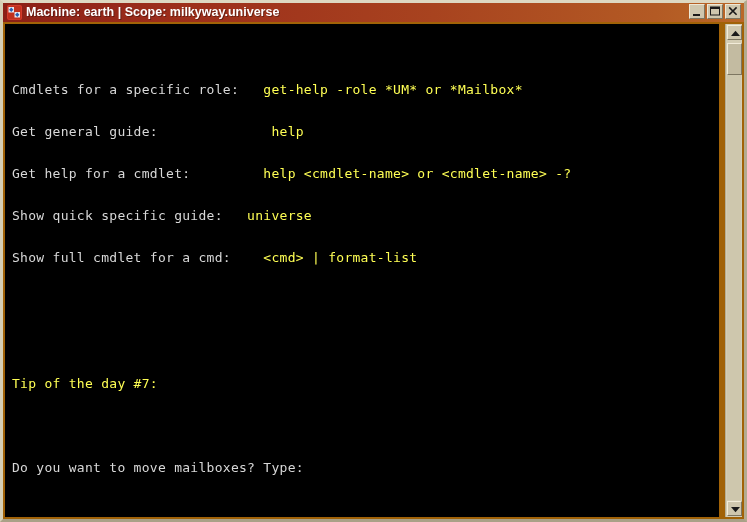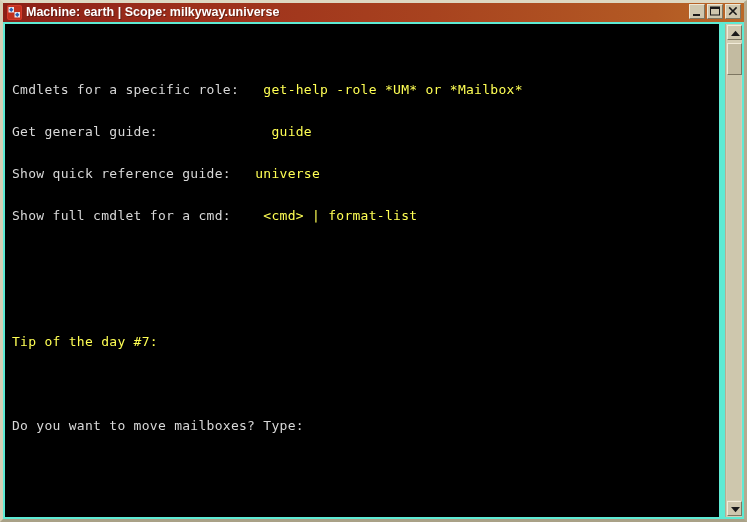--- a/index.html
+++ b/index.html
@@ -90,7 +90,7 @@
     width: 741px;
     height: 497px;
     box-sizing: border-box;
-    background: #5eead4;
+    background: #a16207;
   }
   #console {
     position: absolute;

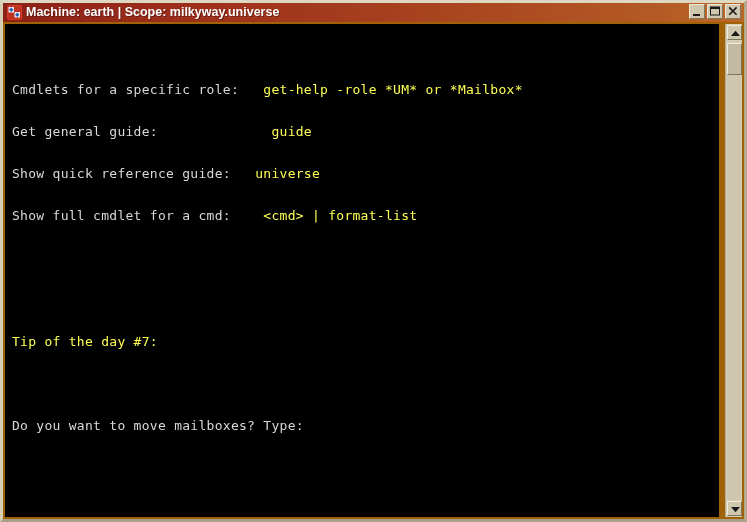--- a/index.html
+++ b/index.html
@@ -208,7 +208,7 @@
 
         
         <div class="ln"><span class="w">Cmdlets for a specific role:</span><span class="w">   </span><span class="y">get-help -role *UM* or *Mailbox*</span></div>
-        <div class="ln"><span class="w">Get general guide:</span><span class="w">              </span><span class="y">guide</span></div>
+        <div class="ln"><span class="w">Get general guide:</span><span class="w">              </span><span class="y">help</span></div>
         <div class="ln"><span class="w">Show quick reference guide:</span><span class="w">   </span><span class="y">universe</span></div>
         <div class="ln"><span class="w">Show full cmdlet for a cmd:</span><span class="w">    </span><span class="y">&lt;cmd&gt; | format-list</span></div>
 

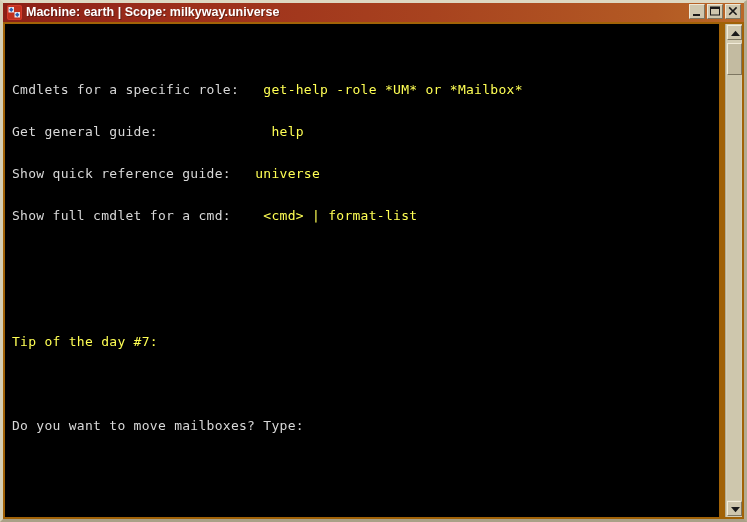--- a/index.html
+++ b/index.html
@@ -209,6 +209,7 @@
         
         <div class="ln"><span class="w">Cmdlets for a specific role:</span><span class="w">   </span><span class="y">get-help -role *UM* or *Mailbox*</span></div>
         <div class="ln"><span class="w">Get general guide:</span><span class="w">              </span><span class="y">help</span></div>
+        <div class="ln"><span class="w">Get help for a cmdlet:</span><span class="w">         </span><span class="y">help &lt;cmdlet-name&gt; or &lt;cmdlet-name&gt; -?</span></div>
         <div class="ln"><span class="w">Show quick reference guide:</span><span class="w">   </span><span class="y">universe</span></div>
         <div class="ln"><span class="w">Show full cmdlet for a cmd:</span><span class="w">    </span><span class="y">&lt;cmd&gt; | format-list</span></div>
 

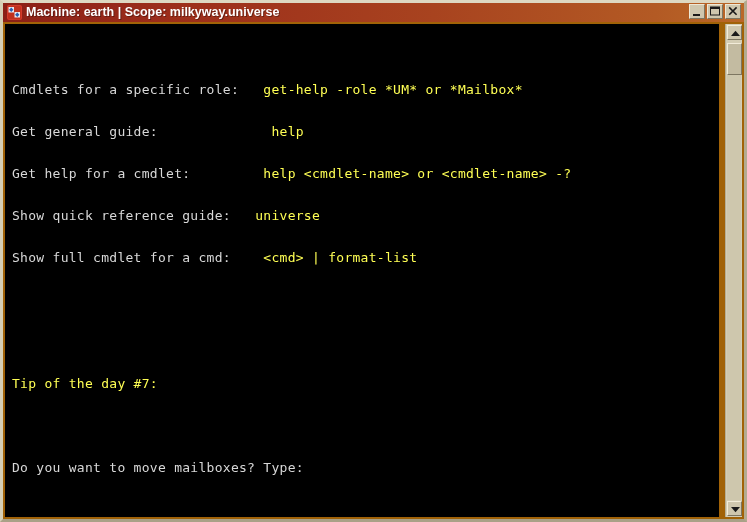--- a/index.html
+++ b/index.html
@@ -210,7 +210,7 @@
         <div class="ln"><span class="w">Cmdlets for a specific role:</span><span class="w">   </span><span class="y">get-help -role *UM* or *Mailbox*</span></div>
         <div class="ln"><span class="w">Get general guide:</span><span class="w">              </span><span class="y">help</span></div>
         <div class="ln"><span class="w">Get help for a cmdlet:</span><span class="w">         </span><span class="y">help &lt;cmdlet-name&gt; or &lt;cmdlet-name&gt; -?</span></div>
-        <div class="ln"><span class="w">Show quick reference guide:</span><span class="w">   </span><span class="y">universe</span></div>
+        <div class="ln"><span class="w">Show quick specific guide:</span><span class="w">   </span><span class="y">universe</span></div>
         <div class="ln"><span class="w">Show full cmdlet for a cmd:</span><span class="w">    </span><span class="y">&lt;cmd&gt; | format-list</span></div>
 
         <div class="ln">&nbsp;</div>

